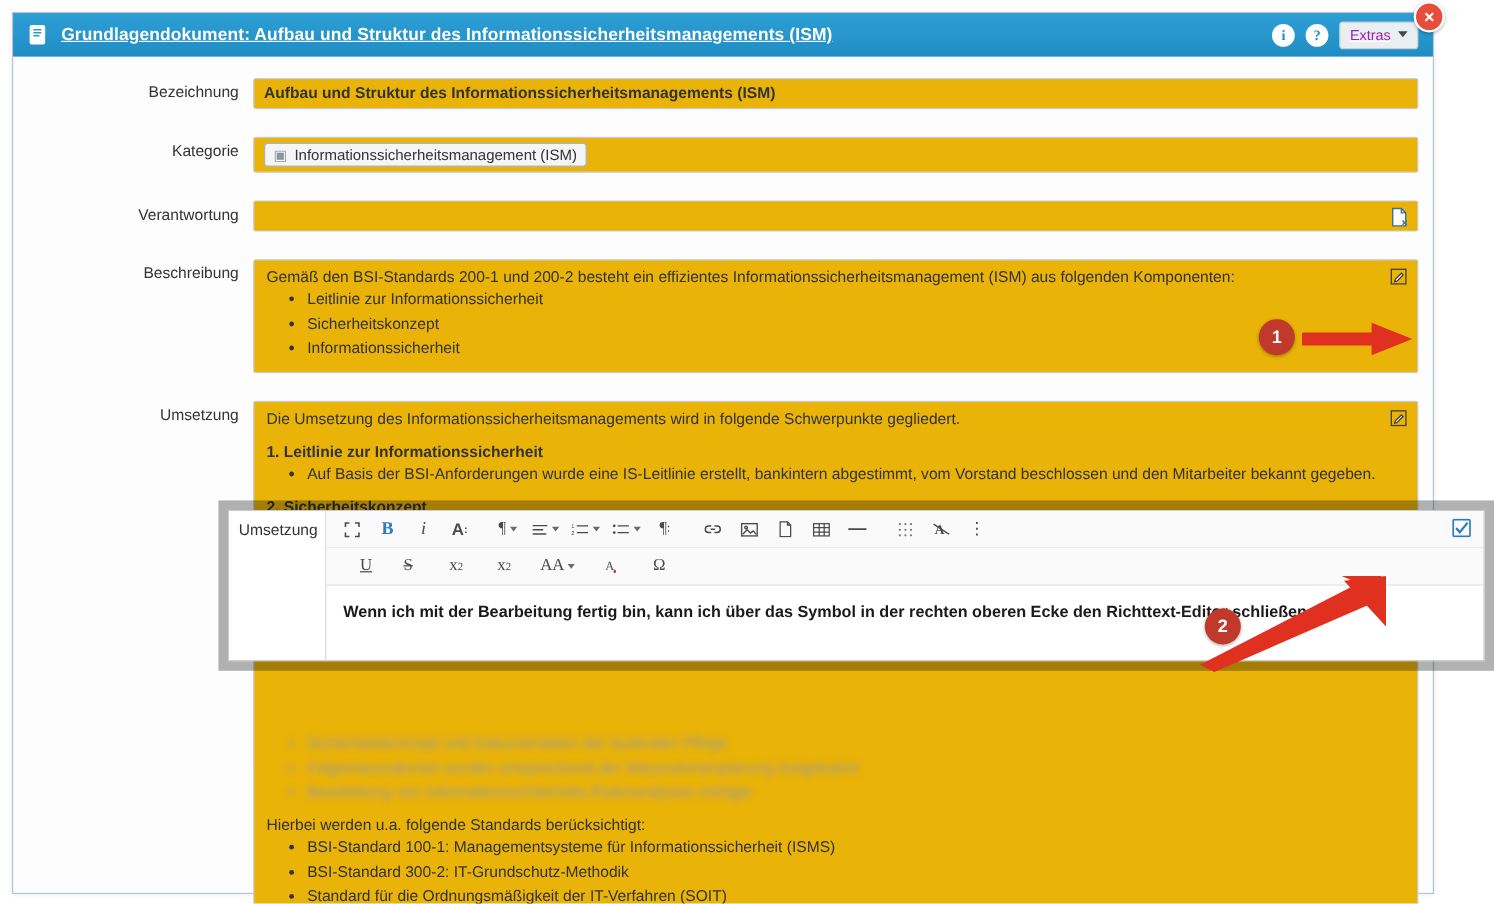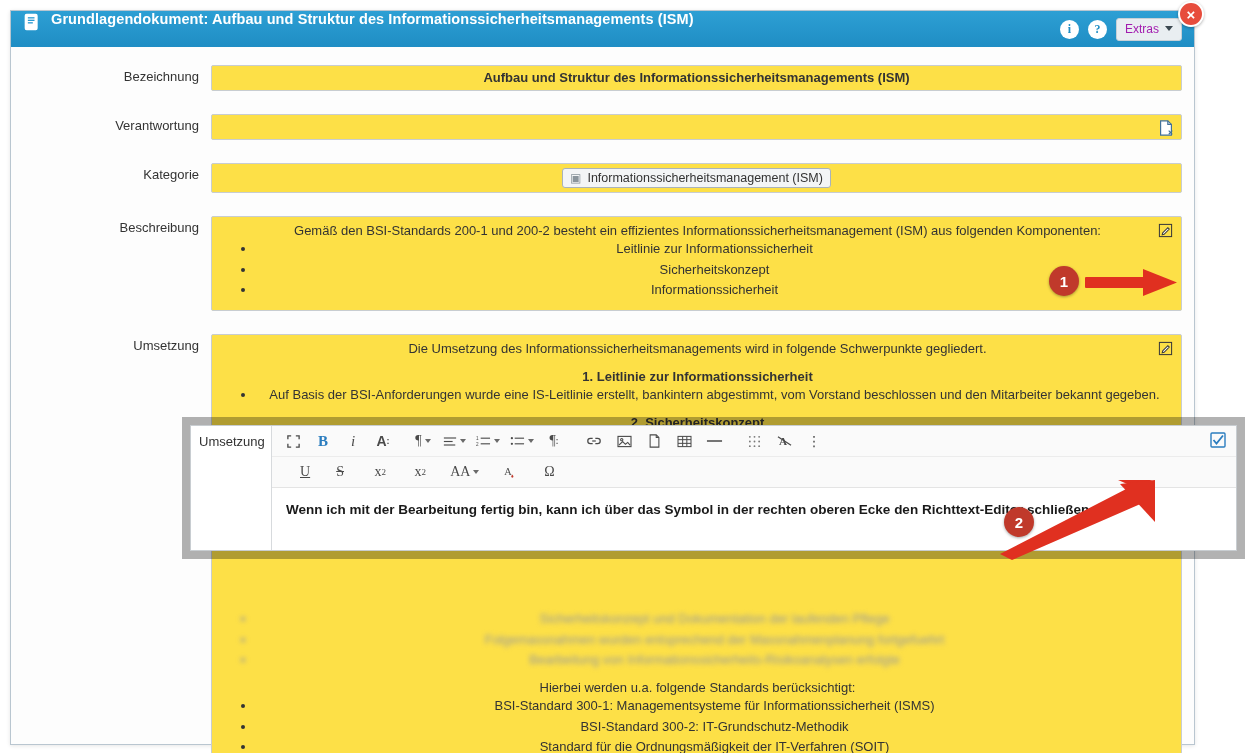--- a/index.html
+++ b/index.html
@@ -31,8 +31,10 @@
     background: linear-gradient(#2d9fd4, #1f8dc4);
     background-color: #2b9ad2;
     display: flex;
-    padding: 0 8px;
+    align-items: center;
+    padding: 14px 8px;
     color: #fff;
+    text-decoration: underline;
   }
   .title-icon {
     width: 22px; height: 22px;

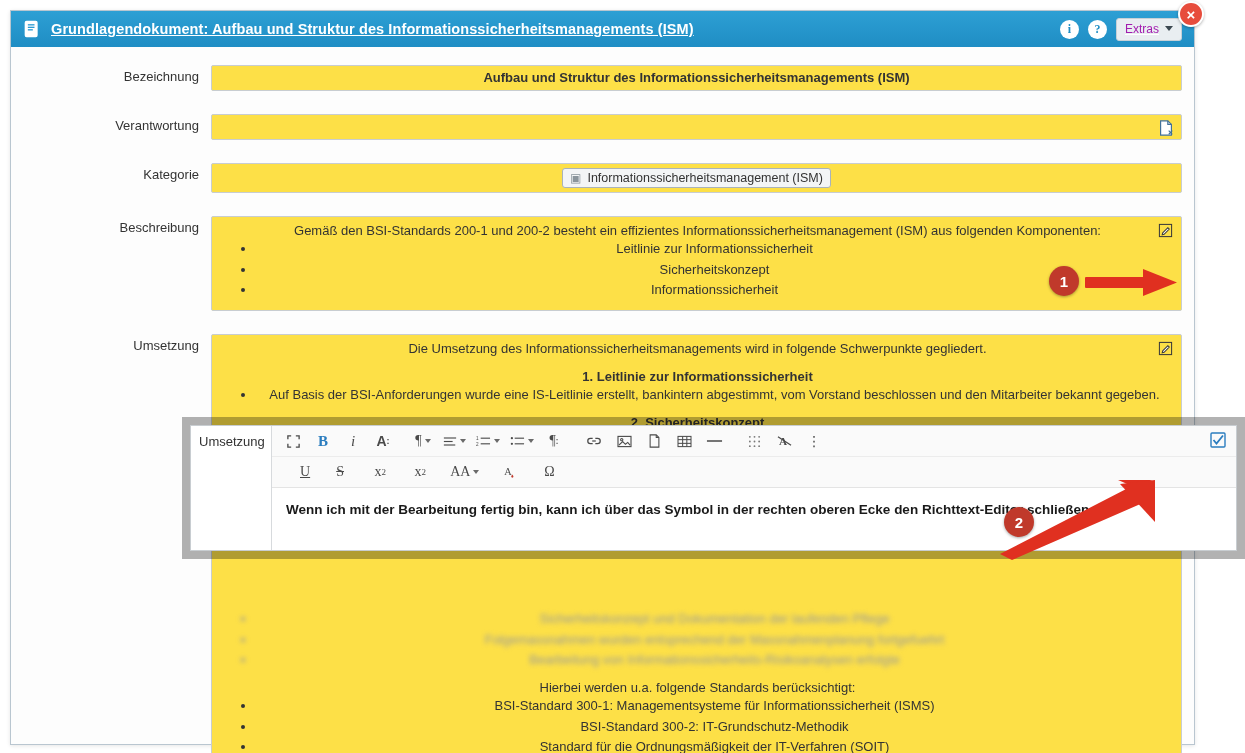--- a/index.html
+++ b/index.html
@@ -113,13 +113,12 @@
   .field {
     flex: 1;
     border: 1px solid #c8cdd1;
-    background: #fde047;
+    background: #eab308;
     border-radius: 2px;
     min-height: 26px;
     padding: 4px 8px;
     position: relative;
     font-size: 13px;
-    text-align: center;
   }
   .field.bold { font-weight: bold; }
   .field.tall-desc { min-height: 90px; padding-bottom: 8px; }

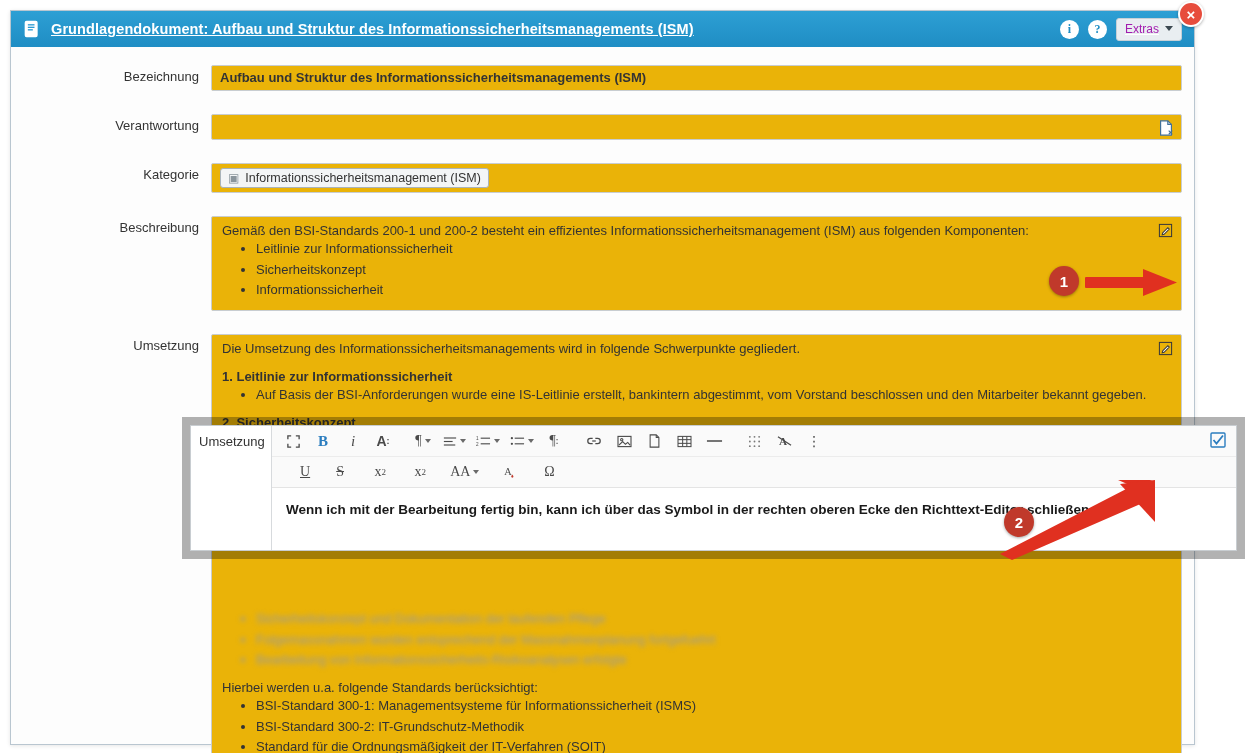--- a/index.html
+++ b/index.html
@@ -296,6 +296,16 @@
       </div>
 
       <div class="row">
+        <div class="label">Kategorie</div>
+        <div class="field">
+          <span class="tag">
+            <span class="tag-icon">▣</span>
+            <span>Informationssicherheitsmanagement (ISM)</span>
+          </span>
+        </div>
+      </div>
+
+      <div class="row">
         <div class="label">Verantwortung</div>
         <div class="field">
           <span class="doc-icon-right">
@@ -304,16 +314,6 @@
               <path d="M12 2 v4 h4"></path>
               <path d="M13 13 l4 4 M17 13 l-4 4" stroke="#3f6f9a"></path>
             </svg>
-          </span>
-        </div>
-      </div>
-
-      <div class="row">
-        <div class="label">Kategorie</div>
-        <div class="field">
-          <span class="tag">
-            <span class="tag-icon">▣</span>
-            <span>Informationssicherheitsmanagement (ISM)</span>
           </span>
         </div>
       </div>

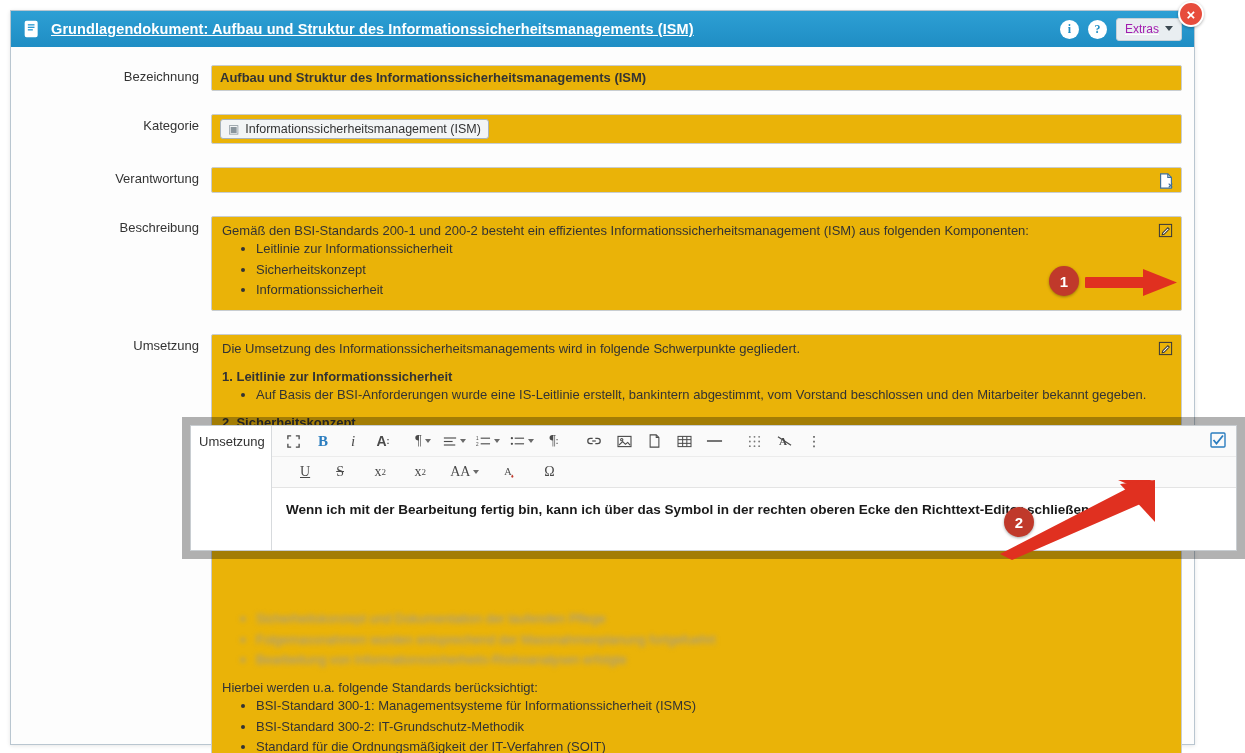--- a/index.html
+++ b/index.html
@@ -363,7 +363,7 @@
           </ul>
           <div class="p-line" style="margin-top:10px">Hierbei werden u.a. folgende Standards berücksichtigt:</div>
           <ul class="bul">
-            <li>BSI-Standard 300-1: Managementsysteme für Informationssicherheit (ISMS)</li>
+            <li>BSI-Standard 100-1: Managementsysteme für Informationssicherheit (ISMS)</li>
             <li>BSI-Standard 300-2: IT-Grundschutz-Methodik</li>
             <li>Standard für die Ordnungsmäßigkeit der IT-Verfahren (SOIT)</li>
           </ul>

